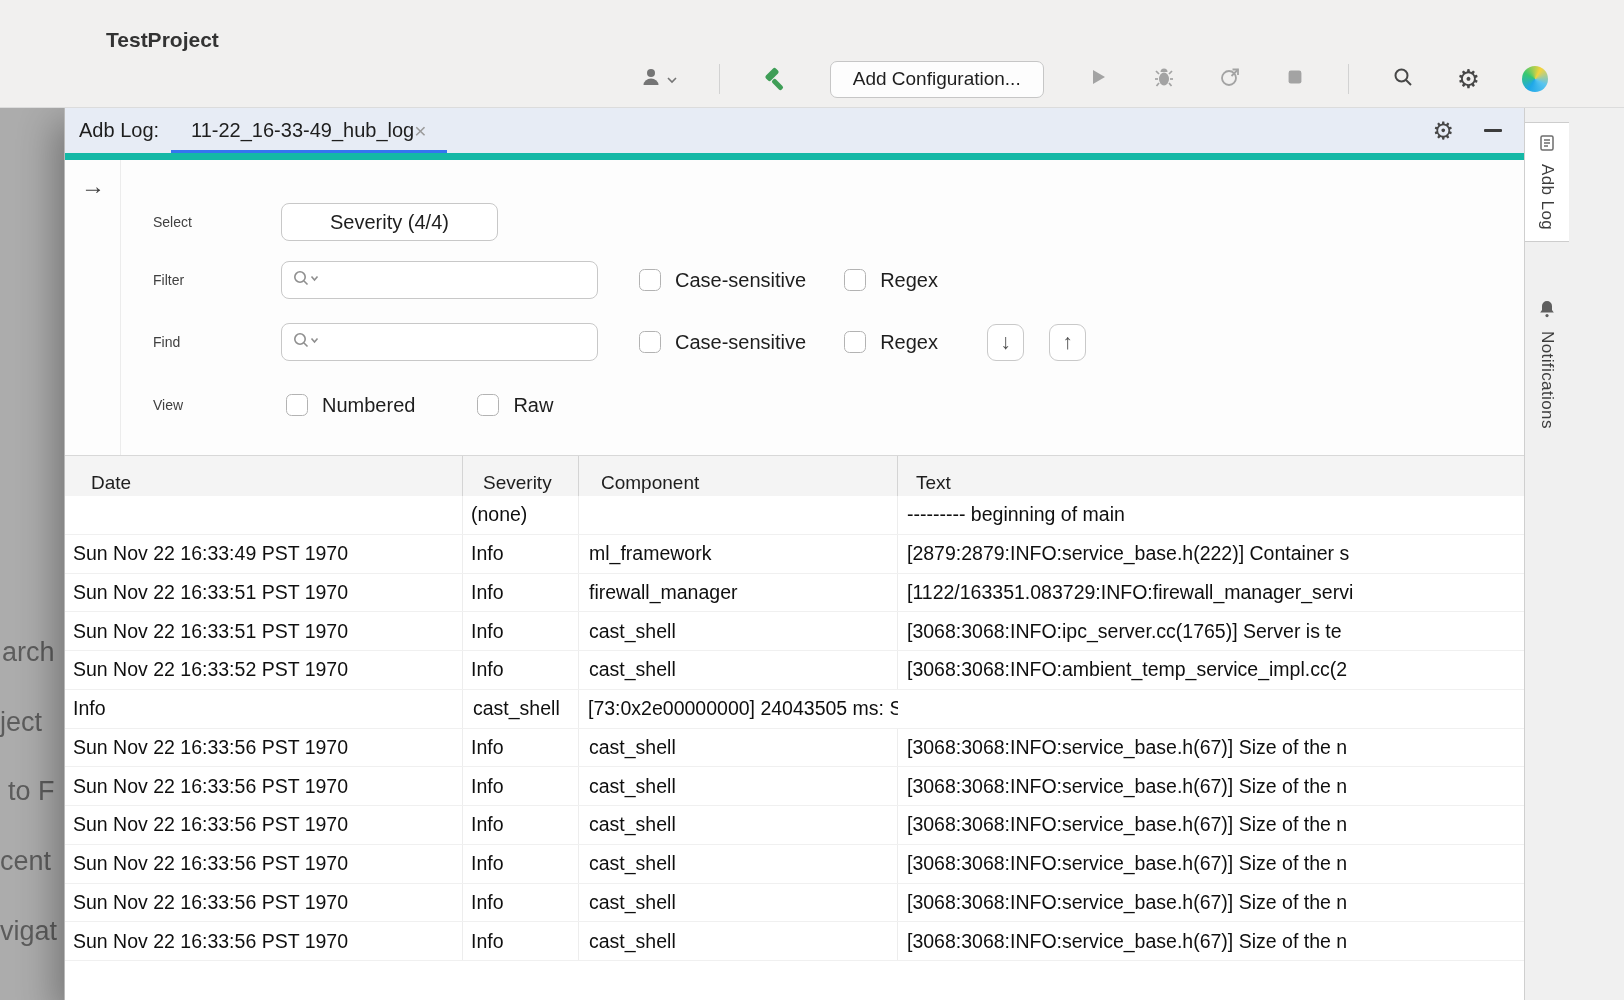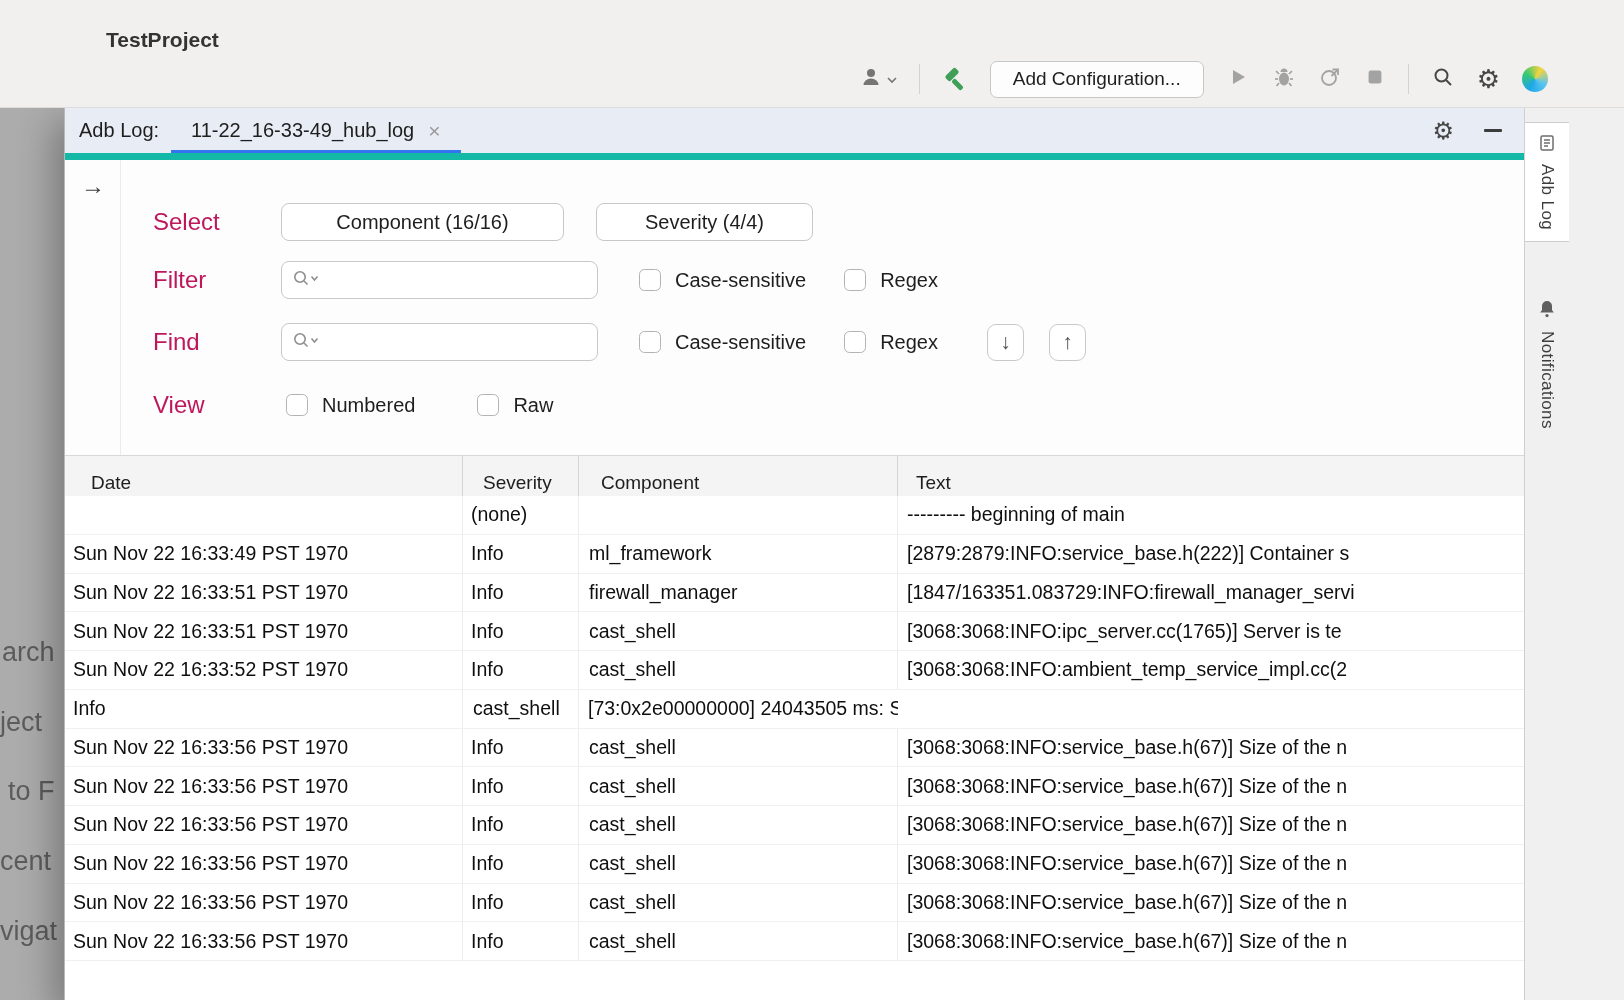--- a/index.html
+++ b/index.html
@@ -10,7 +10,7 @@
   
   .titlebar { position:absolute; left:0; top:0; width:1624px; height:108px; background:#f1f0ef; border-bottom:1px solid #dcdcdc; z-index:3; }
   .project-title { position:absolute; left:106px; top:28px; font-size:21px; font-weight:700; color:#333; }
-  .main-toolbar { position:absolute; top:58px; right:76px; height:42px; display:flex; align-items:center; gap:22px; }
+  .main-toolbar { position:absolute; top:58px; right:76px; height:42px; display:flex; align-items:center; gap:42px; }
   .tb-icon { display:flex; align-items:center; justify-content:center; cursor:default; }
   .tb-divider { width:1px; height:30px; background:#d2d2d2; }
   .person-group { display:flex; align-items:center; gap:5px; }

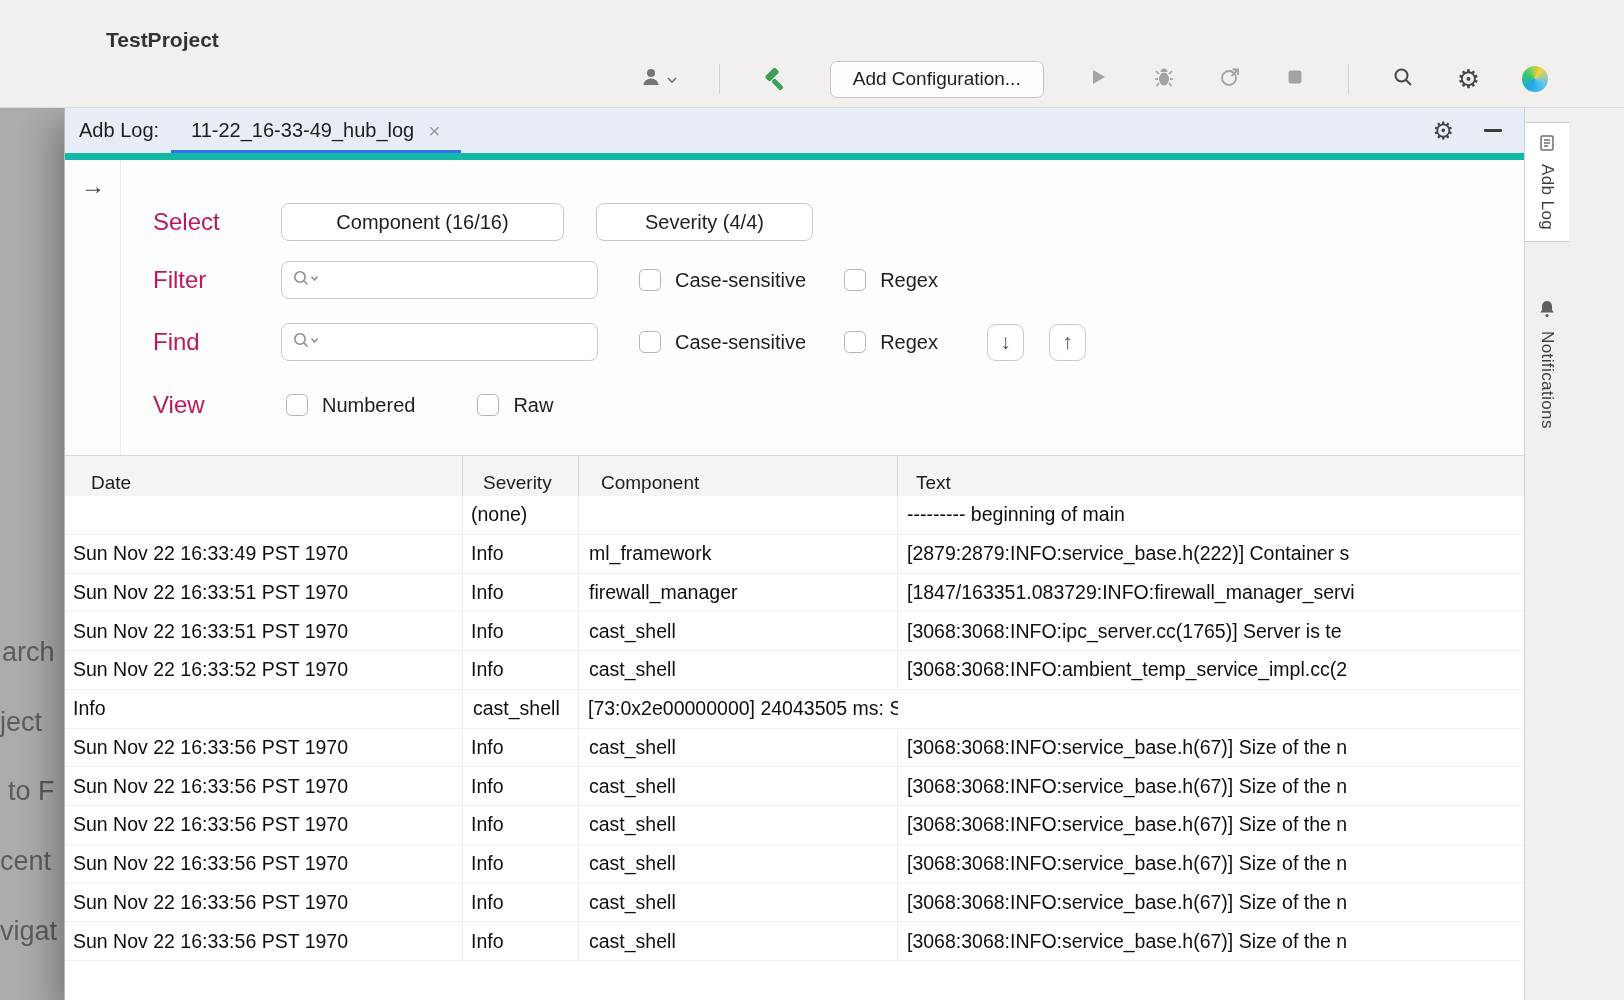--- a/index.html
+++ b/index.html
@@ -36,7 +36,7 @@
 
   .panel-header { position:absolute; left:0; top:0; width:100%; height:52px; background:#e7ecf5; border-bottom:7px solid #14b8a6; display:flex; align-items:center; }
   .ph-label { margin-left:14px; font-size:20px; color:#1e1e1e; }
-  .ph-tab { position:relative; height:100%; margin-left:12px; padding:0 20px; display:flex; align-items:center; gap:14px; }
+  .ph-tab { position:relative; height:100%; margin-left:12px; padding:0 20px; display:flex; align-items:center; }
   .ph-tab::after { content:""; position:absolute; left:0; right:0; bottom:0; height:3px; background:#3574f0; }
   .ph-tab-title { font-size:20px; color:#1e1e1e; white-space:nowrap; }
   .ph-close { font-size:21px; color:#9a9a9a; line-height:1; }

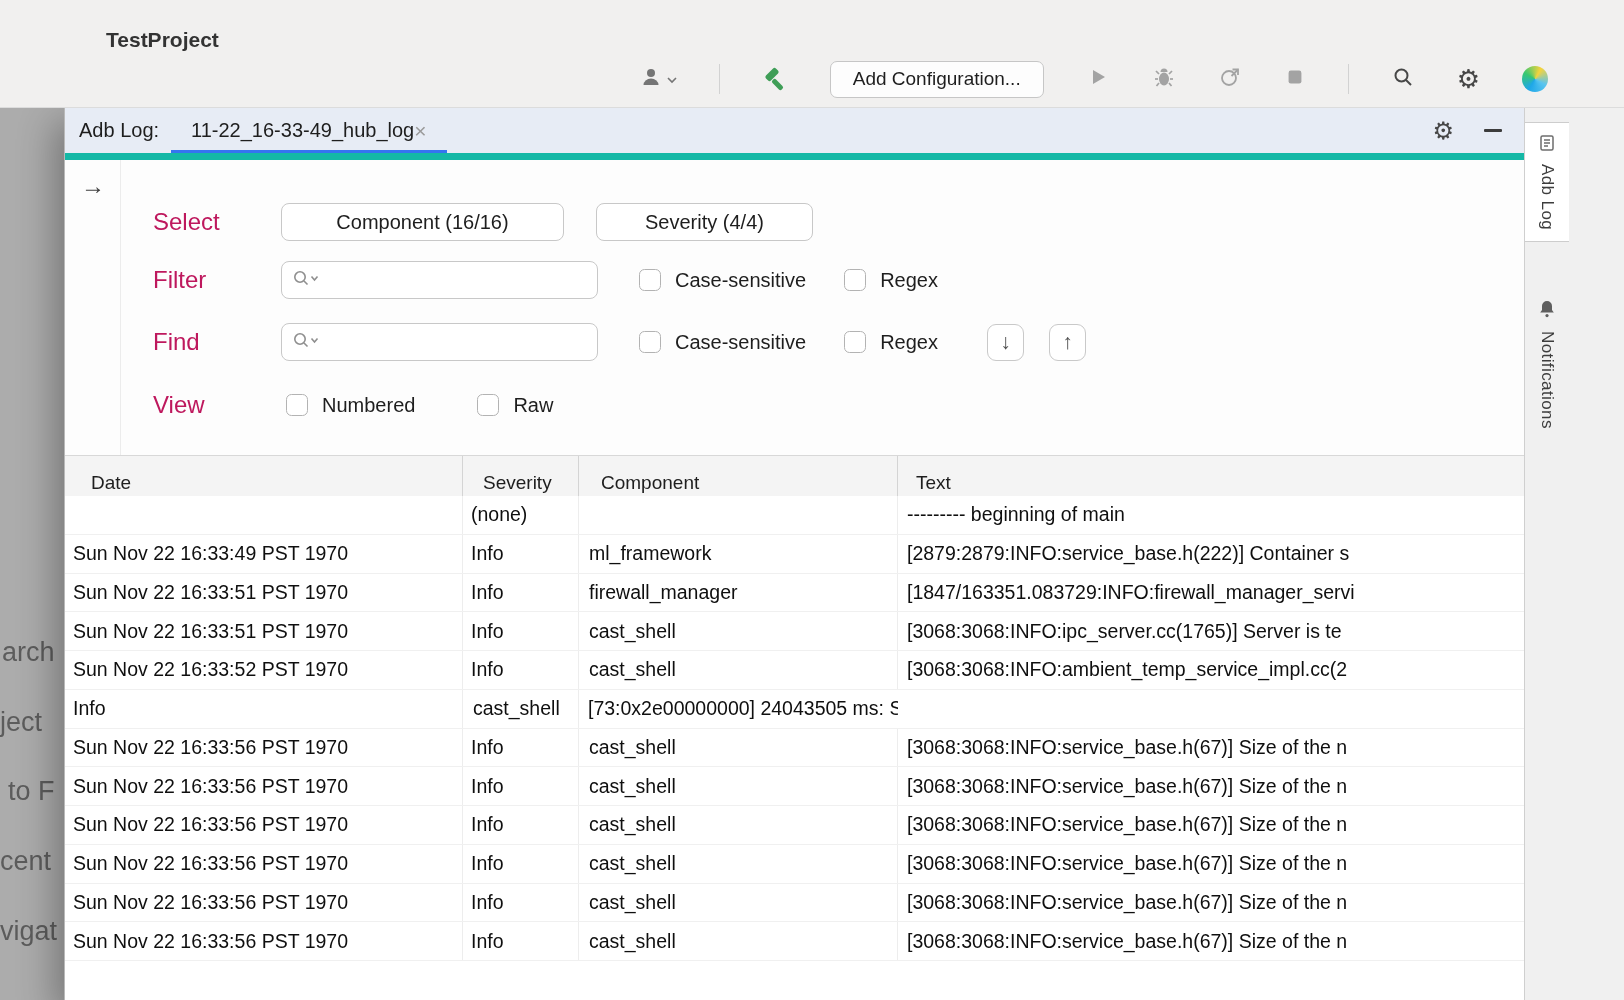--- a/index.html
+++ b/index.html
@@ -49,7 +49,7 @@
   .gutter-arrow { position:absolute; left:16px; top:14px; font-size:24px; color:#3d3d3d; line-height:1; }
   .frow { position:absolute; left:88px; right:10px; height:38px; display:flex; align-items:center; }
   .frow-select { top:43px; } .frow-filter { top:101px; } .frow-find { top:163px; } .frow-view { top:226px; }
-  .flabel { width:128px; font-size:24px; color:#be185d; flex:0 0 auto; }
+  .flabel { width:128px; font-size:14px; color:#404040; flex:0 0 auto; }
   .pill-btn { height:38px; border:1px solid #c8c8c8; border-radius:8px; background:#fff; display:flex; align-items:center; justify-content:center; font-size:20px; color:#1e1e1e; }
   .btn-component { width:283px; margin-right:32px; }
   .btn-severity { width:217px; }

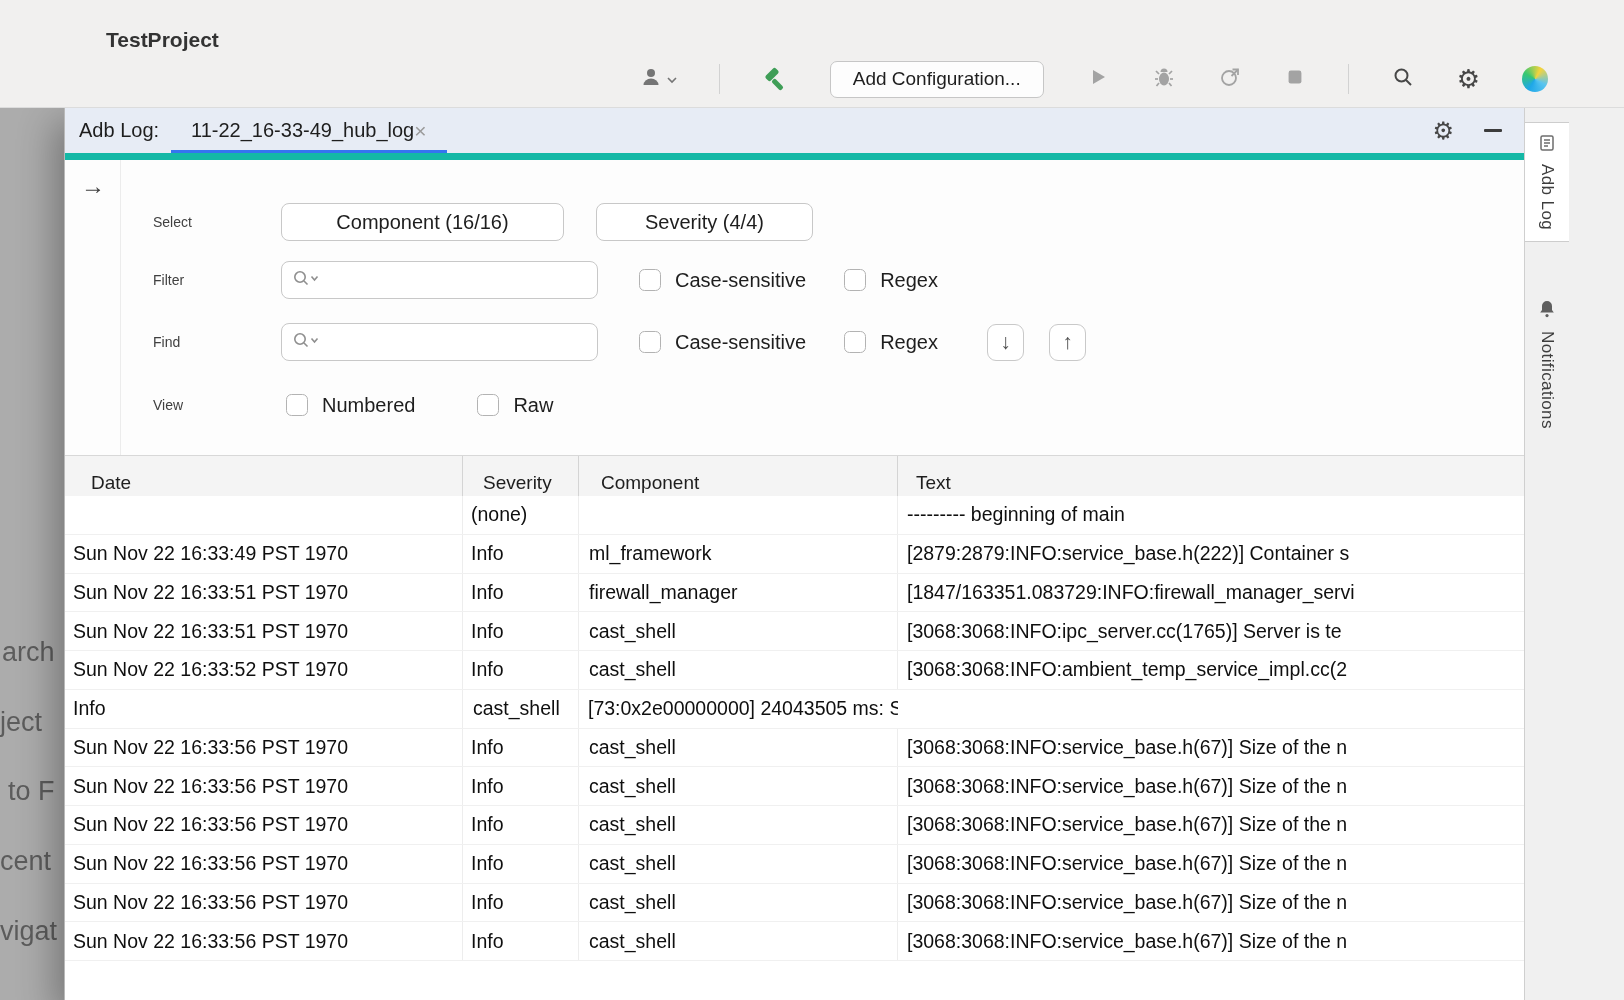--- a/index.html
+++ b/index.html
@@ -195,9 +195,6 @@
 
       <div class="frow frow-select">
         <span class="flabel">Select</span>
-        <div class="pill-btn btn-component">
-          <span>Component (16/16)</span>
-        </div>
         <div class="pill-btn btn-severity">
           <span>Severity (4/4)</span>
         </div>

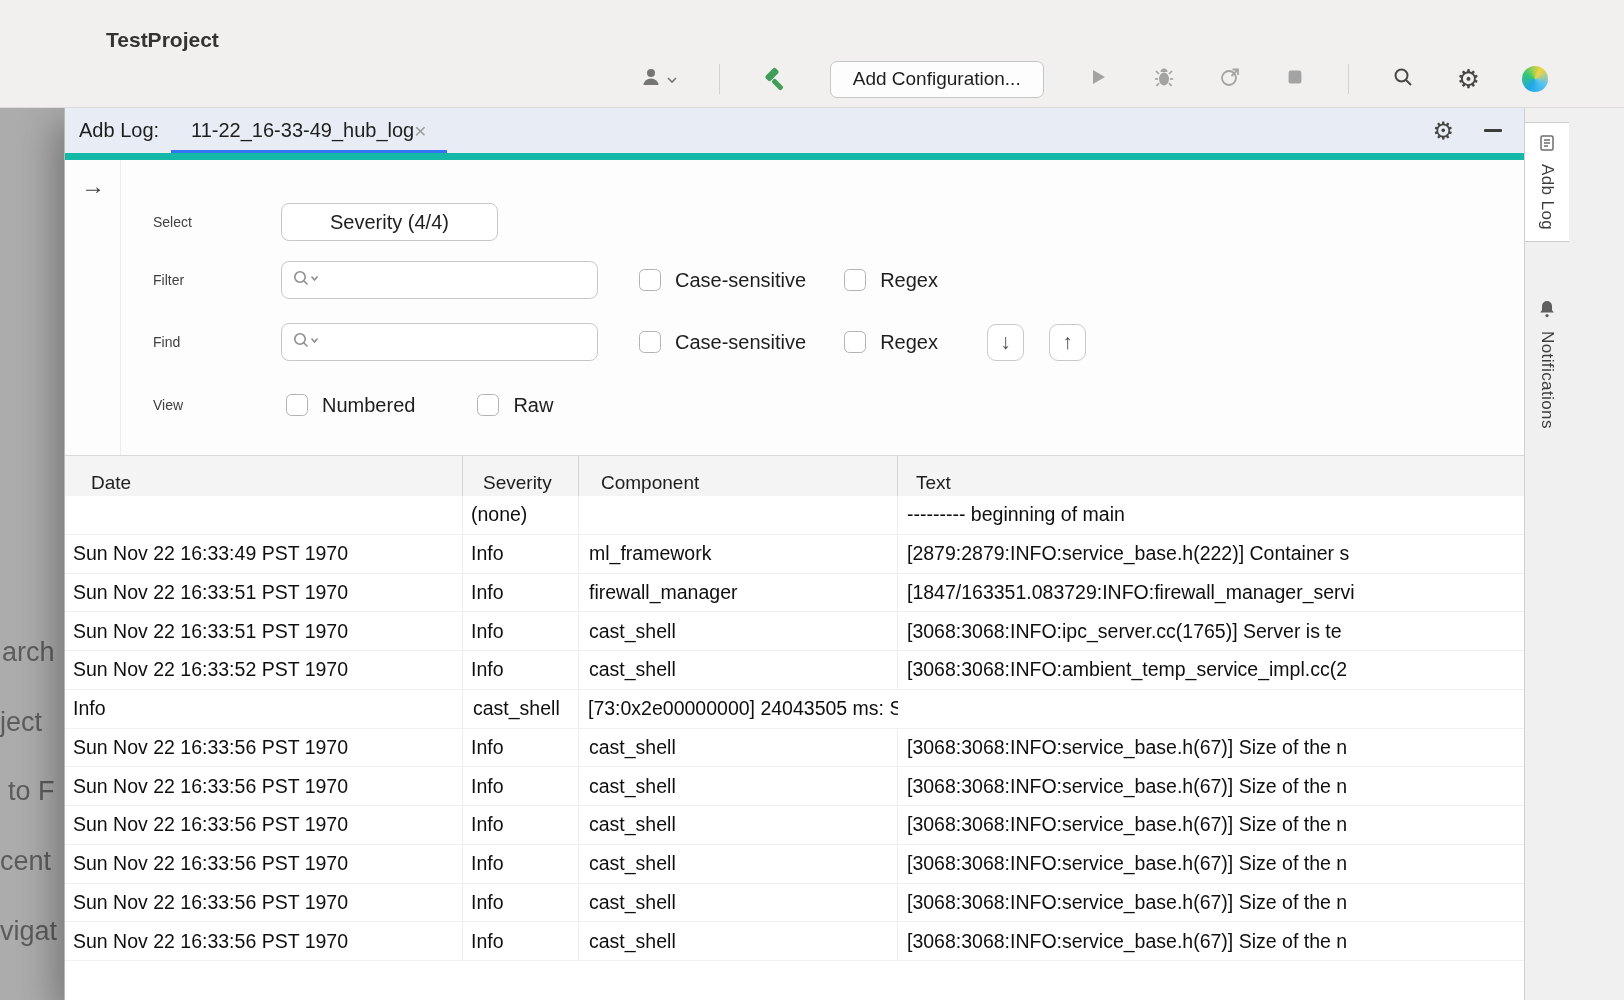--- a/index.html
+++ b/index.html
@@ -277,7 +277,7 @@
     <div class="tcell c-date">Sun Nov 22 16:33:51 PST 1970</div>
     <div class="tcell c-sev">Info</div>
     <div class="tcell c-comp">firewall_manager</div>
-    <div class="tcell c-text">[1847/163351.083729:INFO:firewall_manager_servi</div>
+    <div class="tcell c-text">[1122/163351.083729:INFO:firewall_manager_servi</div>
   </div>
 
   <div class="trow">

